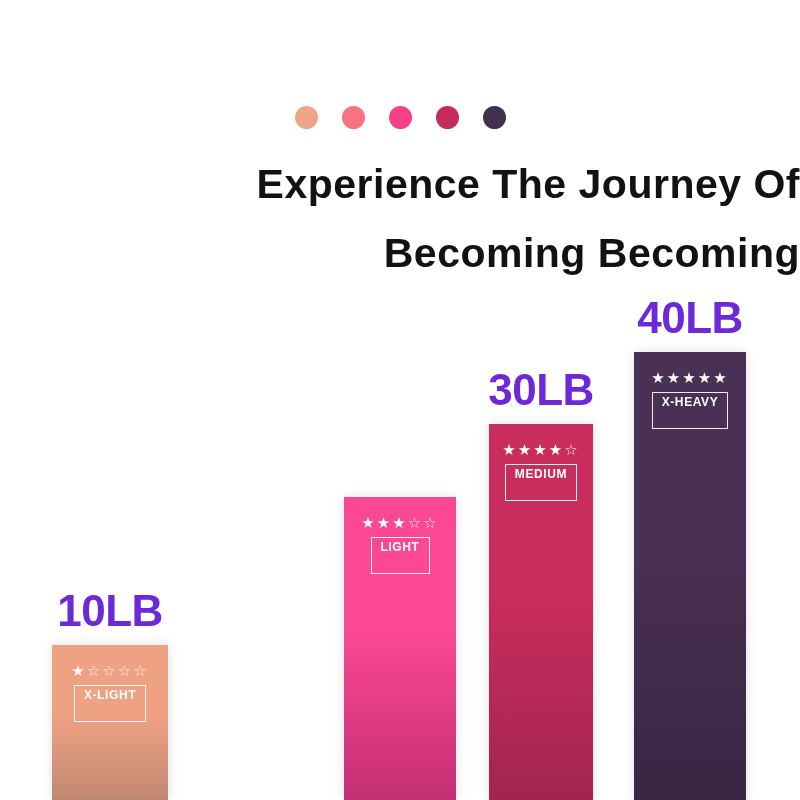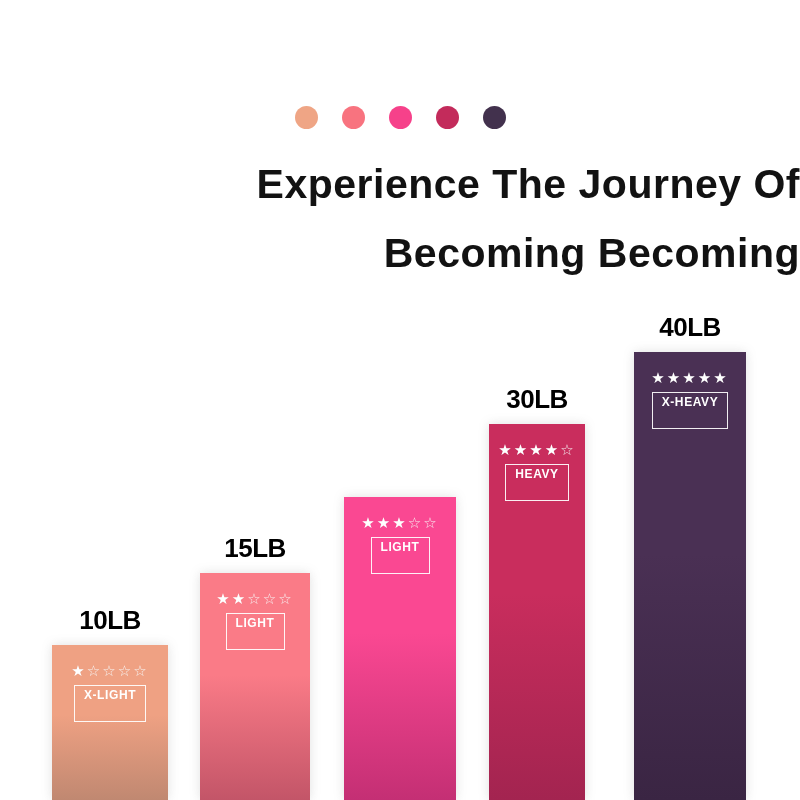--- a/index.html
+++ b/index.html
@@ -73,9 +73,9 @@
     transform: translateX(-50%);
     bottom: 100%;
     margin-bottom: 9px;
-    font-size: 26px;
+    font-size: 44px;
     font-weight: bold;
-    color: #000000;
+    color: #6d28d9;
     white-space: nowrap;
     letter-spacing: -0.5px;
   }

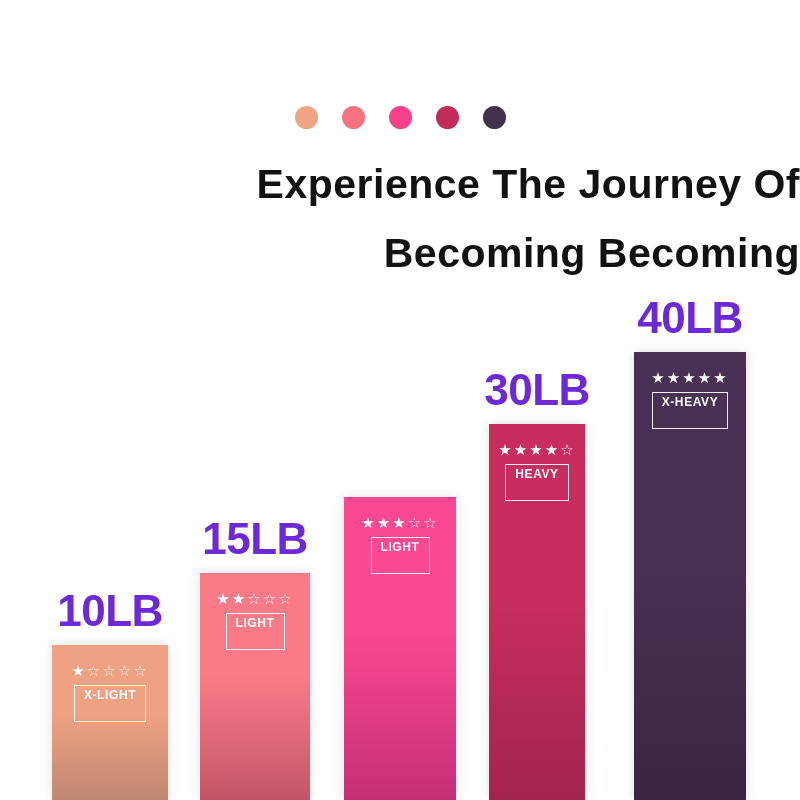--- a/index.html
+++ b/index.html
@@ -167,7 +167,7 @@
           </div>
         </div>
       </div>
-      <div class="col" style="left: 489px; width: 96px; height: 376px; border-radius: 13px;">
+      <div class="col" style="left: 489px; width: 104px; height: 376px; border-radius: 13px;">
         <div class="weight-label">30LB</div>
         <div class="bar">
           <div class="bar-inner" style="background: linear-gradient(rgb(201, 45, 93) 0%, rgb(201, 45, 93) 45%, rgb(163, 36, 80) 100%);"></div>

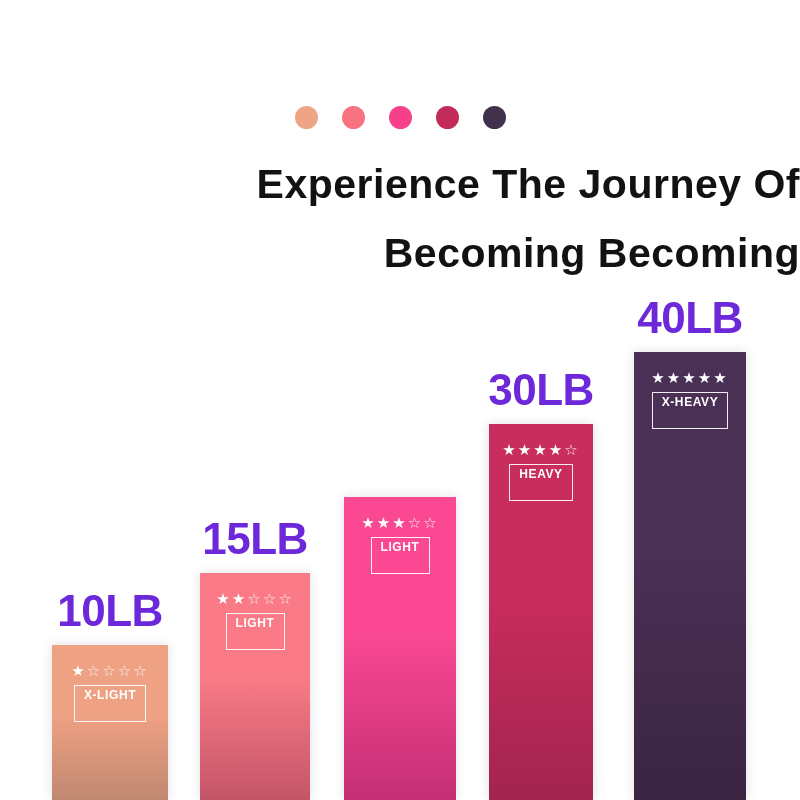--- a/index.html
+++ b/index.html
@@ -173,7 +173,7 @@
           <div class="bar-inner" style="background: linear-gradient(rgb(201, 45, 93) 0%, rgb(201, 45, 93) 45%, rgb(163, 36, 80) 100%);"></div>
           <div class="badge">
             <div class="stars"><span class="on">★</span><span class="on">★</span><span class="on">★</span><span class="on">★</span><span class="off">☆</span></div>
-            <div class="tagbox">HEAVY</div>
+            <div class="tagbox">MEDIUM</div>
           </div>
         </div>
       </div>

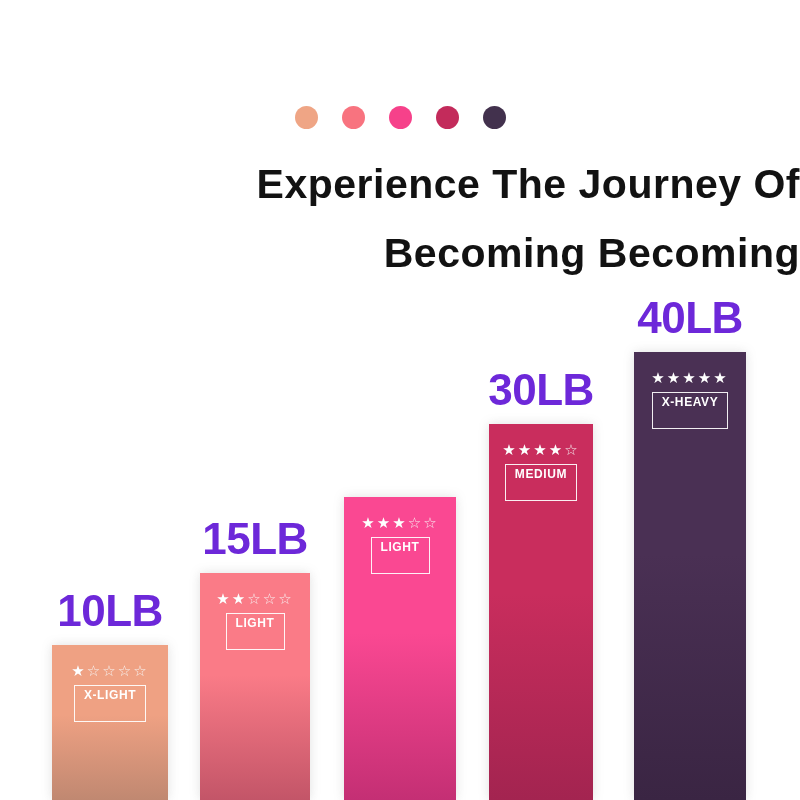--- a/index.html
+++ b/index.html
@@ -148,16 +148,6 @@
           </div>
         </div>
       </div>
-      <div class="col" style="left: 200px; width: 110px; height: 227px;">
-        <div class="weight-label">15LB</div>
-        <div class="bar">
-          <div class="bar-inner" style="background: linear-gradient(rgb(250, 123, 135) 0%, rgb(250, 123, 135) 45%, rgb(195, 85, 104) 100%);"></div>
-          <div class="badge">
-            <div class="stars"><span class="on">★</span><span class="on">★</span><span class="off">☆</span><span class="off">☆</span><span class="off">☆</span></div>
-            <div class="tagbox">LIGHT</div>
-          </div>
-        </div>
-      </div>
       <div class="col" style="left: 344px; width: 112px; height: 303px;">
         <div class="bar">
           <div class="bar-inner" style="background: linear-gradient(rgb(250, 72, 146) 0%, rgb(250, 72, 146) 45%, rgb(196, 47, 116) 100%);"></div>

